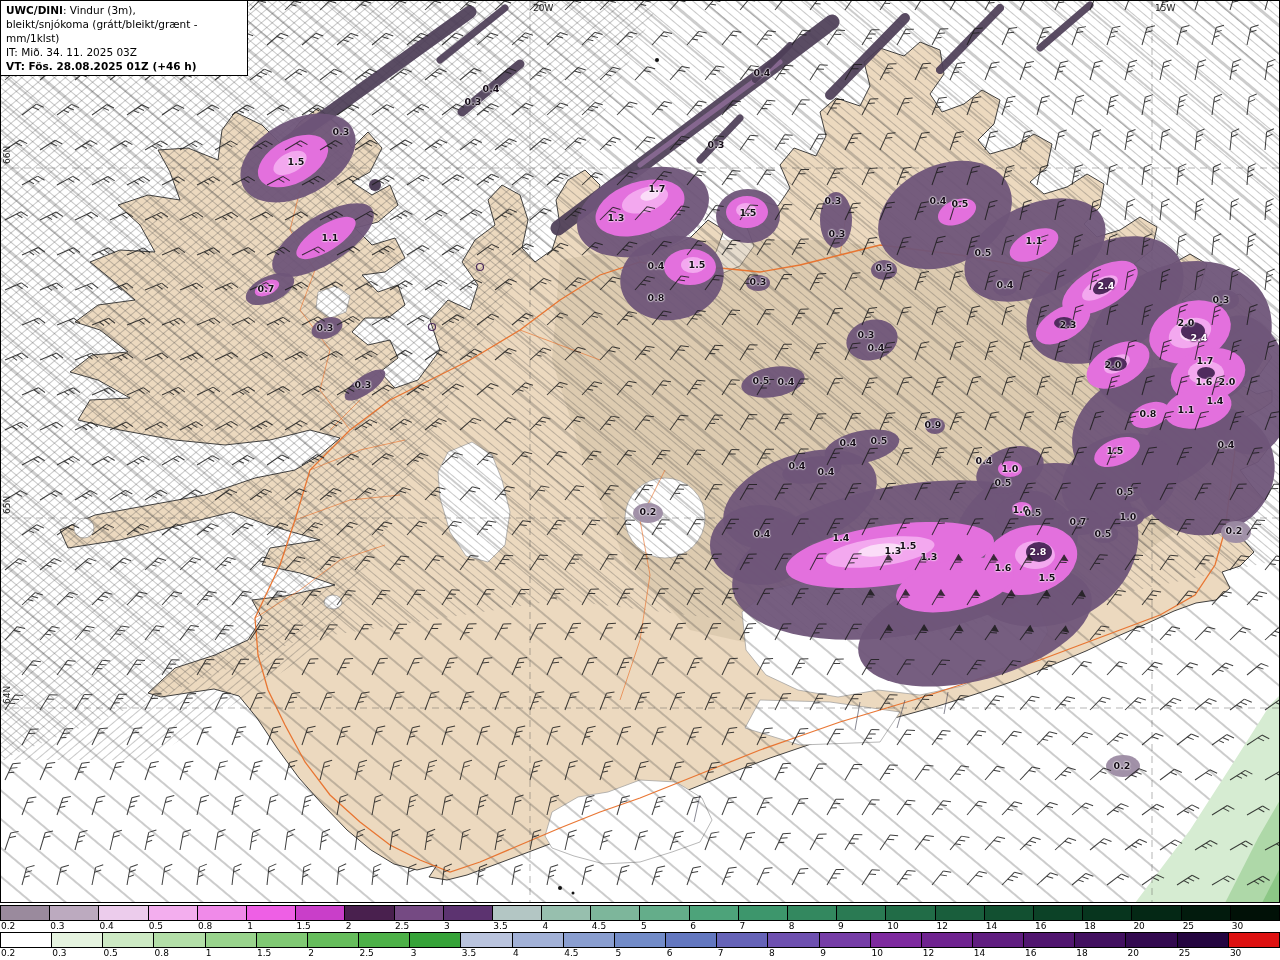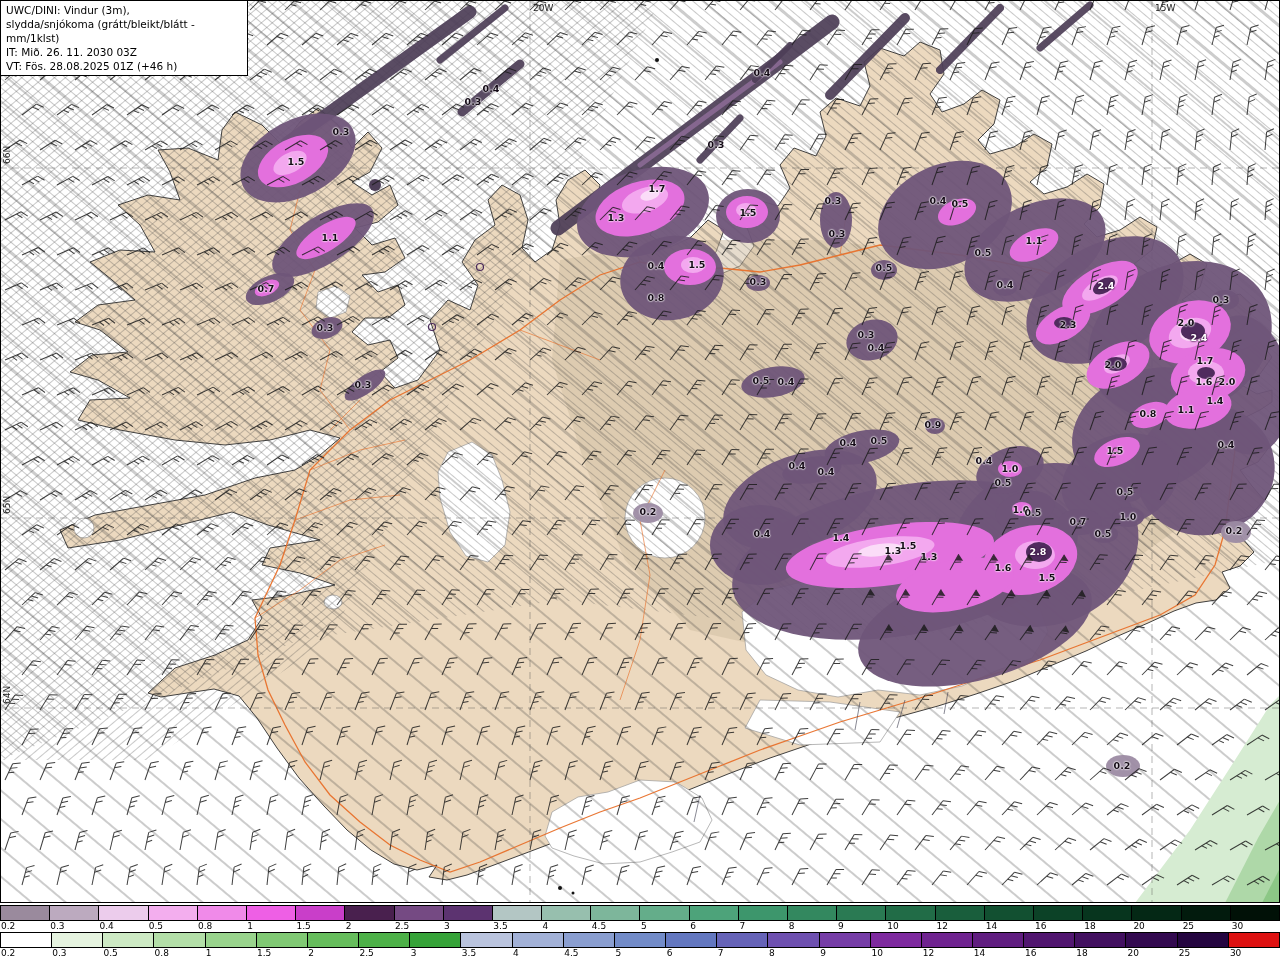--- a/index.html
+++ b/index.html
@@ -45,7 +45,7 @@
   
   #info-box{position:absolute;left:0;top:0;width:248px;background:#fff;border:1px solid #000;
     padding:2px 5px;font-size:10.5px;line-height:14px;color:#000;z-index:5}
-  #info-box .bold{font-weight:normal}
+  #info-box .bold{font-weight:bold}
 
   
   #legend{position:absolute;left:0;top:904px;width:1280px;height:56px;background:#fff;z-index:4;padding-top:1px}

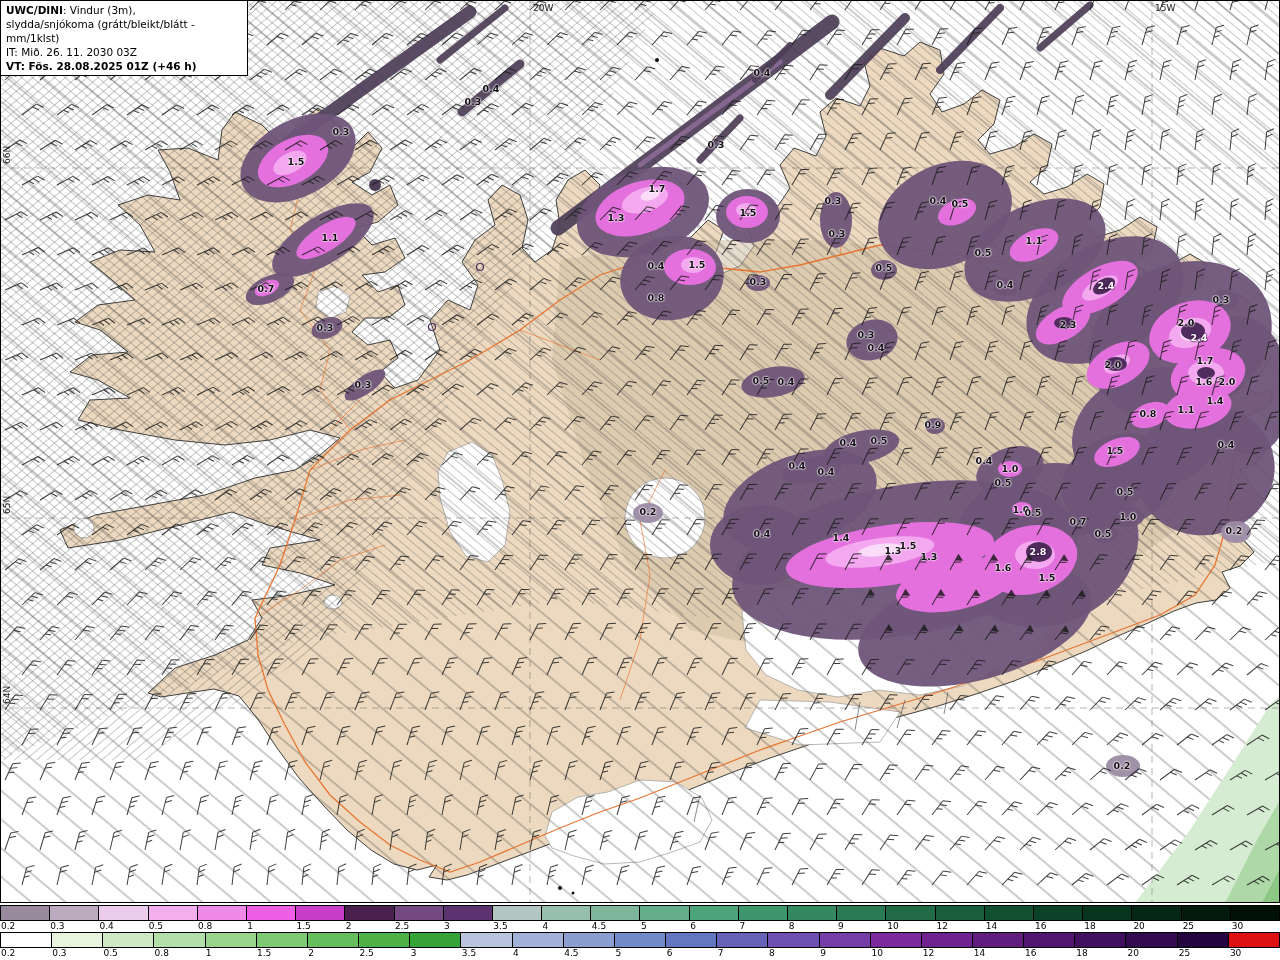--- a/index.html
+++ b/index.html
@@ -1310,7 +1310,7 @@
 
     <div id="info-box">
       <div><span class="bold">UWC/DINI</span><span>: Vindur (3m),</span></div>
-      <div>slydda/snjókoma (grátt/bleikt/blátt - mm/1klst)</div>
+      <div>bleikt/snjókoma (grátt/bleikt/grænt - mm/1klst)</div>
       <div>IT: Mið. 26. 11. 2030 03Z</div>
       <div class="bold">VT: Fös. 28.08.2025 01Z (+46 h)</div>
     </div>

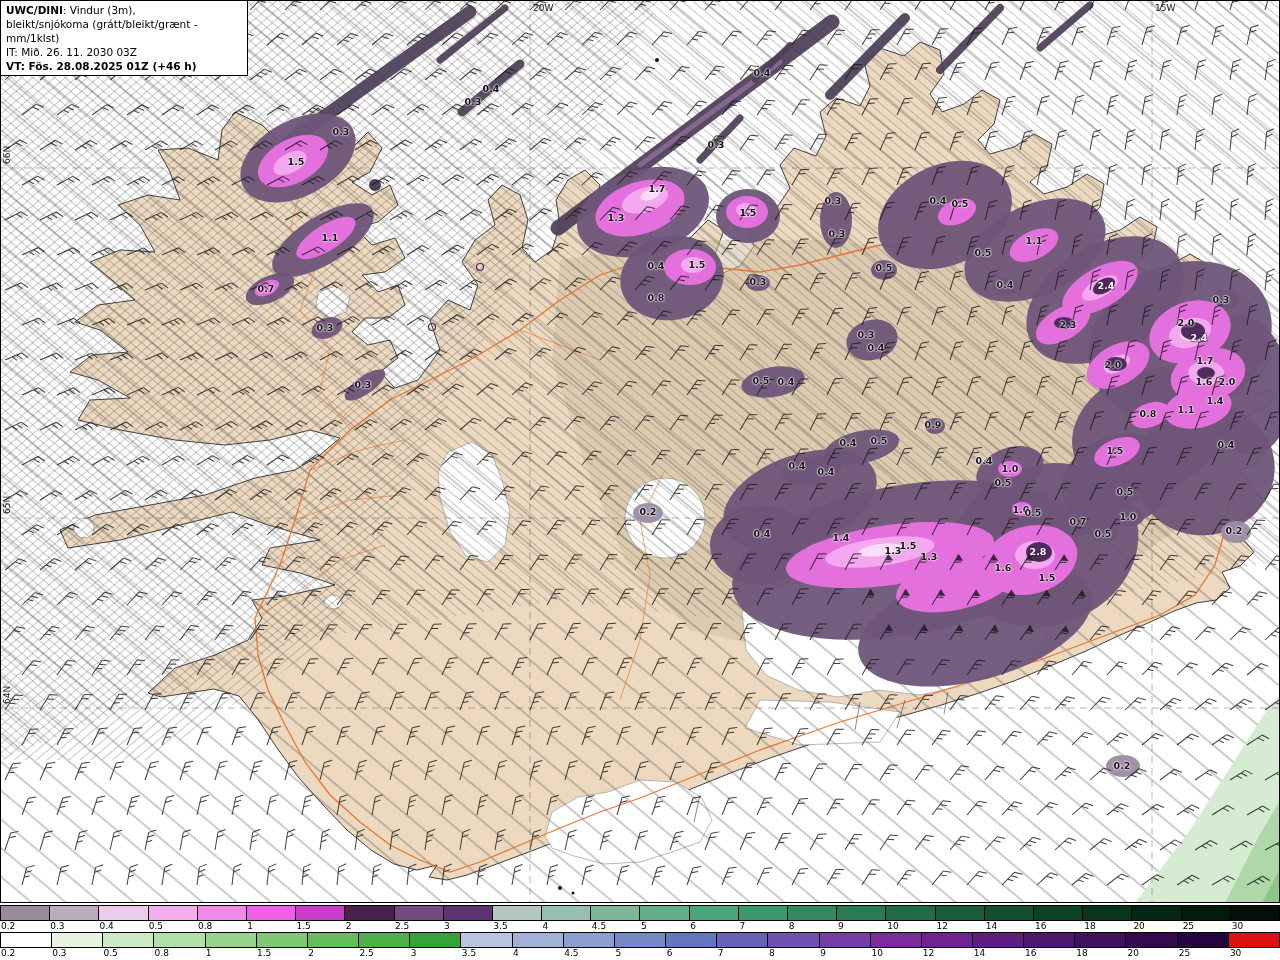--- a/index.html
+++ b/index.html
@@ -1311,7 +1311,7 @@
     <div id="info-box">
       <div><span class="bold">UWC/DINI</span><span>: Vindur (3m),</span></div>
       <div>bleikt/snjókoma (grátt/bleikt/grænt - mm/1klst)</div>
-      <div>IT: Mið. 26. 11. 2030 03Z</div>
+      <div>IT: Mið. 34. 11. 2025 03Z</div>
       <div class="bold">VT: Fös. 28.08.2025 01Z (+46 h)</div>
     </div>
   </div>

